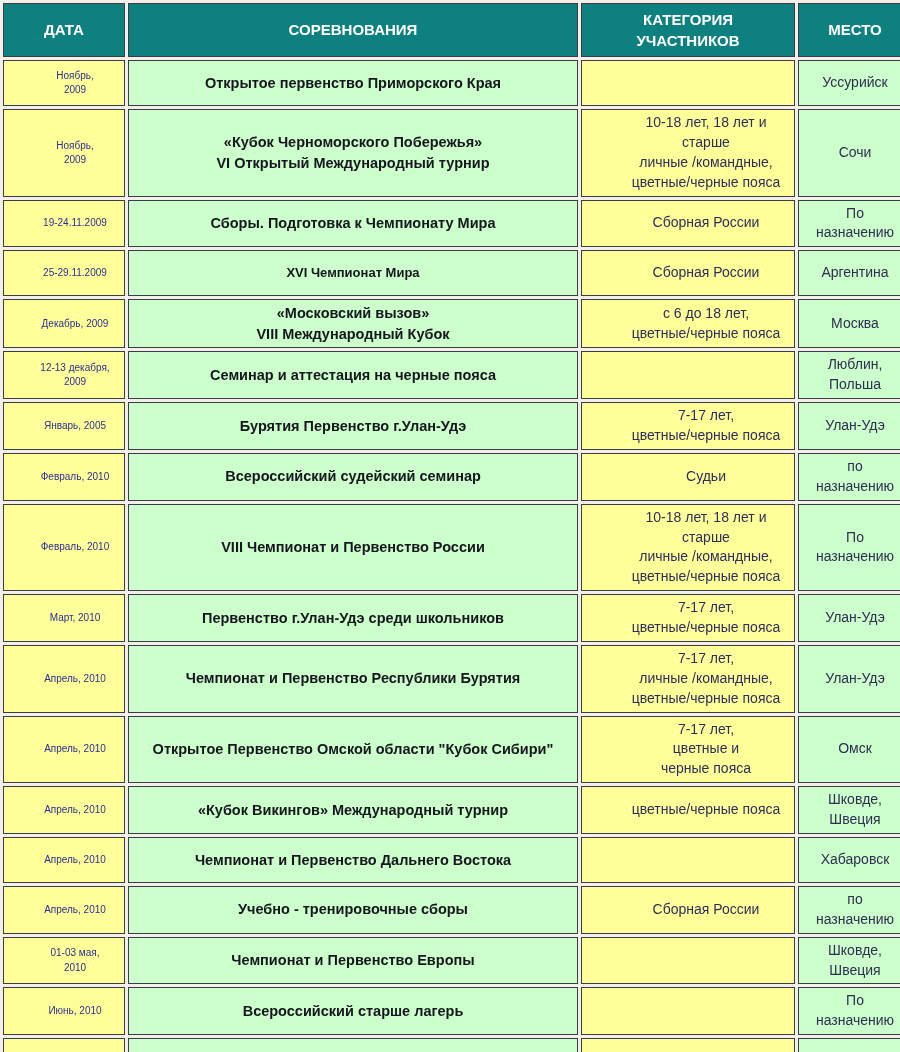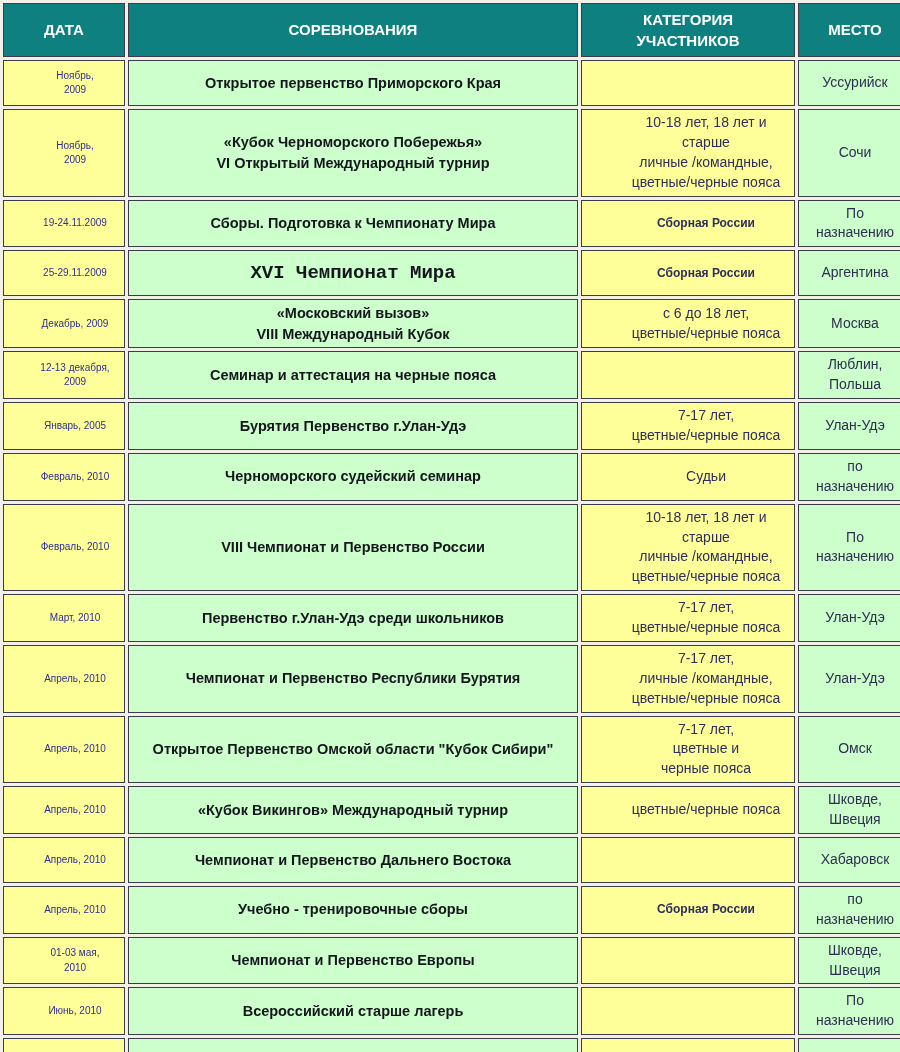--- a/index.html
+++ b/index.html
@@ -66,7 +66,7 @@
     font-size:14px;
     padding-left:42px;
   }
-  td.cat-cell.bold{font-weight:bold;font-size:12px;}
+  td.cat-cell.bold{font-weight:normal;font-size:14px;}
   td.place-cell{
     background:var(--green-cell);
     color:var(--place-text);

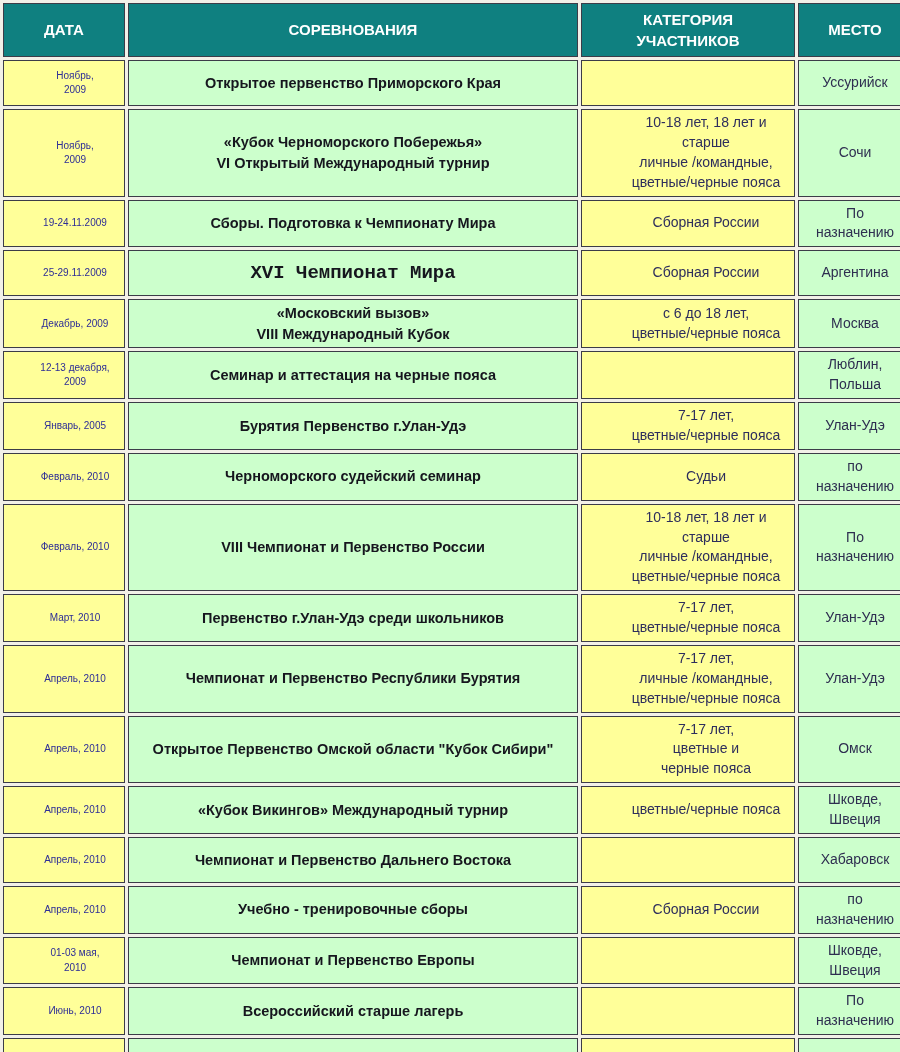--- a/index.html
+++ b/index.html
@@ -58,7 +58,7 @@
     font-size:14.5px;
     margin-left:20px;
   }
-  td.comp-cell.large{font-size:19px;font-family:Liberation Mono, monospace;}
+  td.comp-cell.large{font-size:13px;}
   td.cat-cell{
     background:var(--yellow-cell);
     color:var(--category-text);

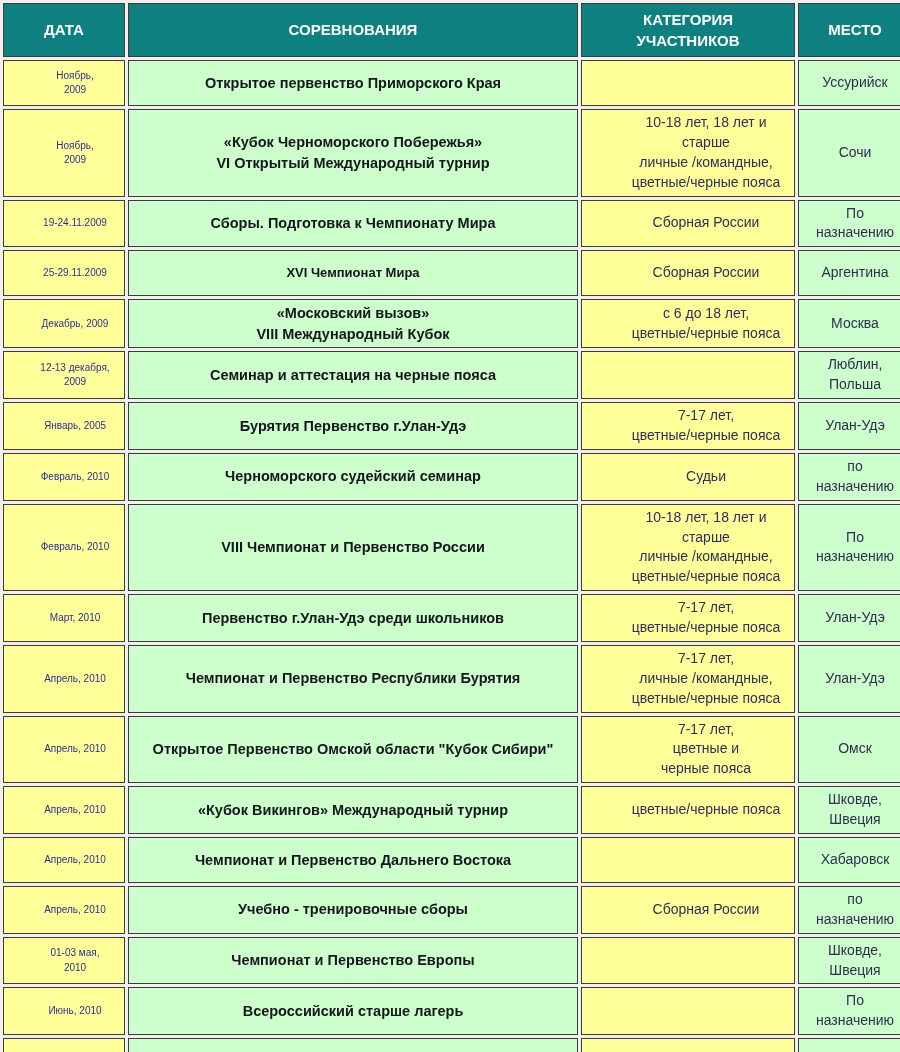--- a/index.html
+++ b/index.html
@@ -149,7 +149,7 @@
       </tr>
       <tr>
         <td class="date-cell">Февраль, 2010</td>
-        <td class="comp-cell">Черноморского судейский семинар</td>
+        <td class="comp-cell">Всероссийский судейский семинар</td>
         <td class="cat-cell">Судьи</td>
         <td class="place-cell">по
 назначению</td>

